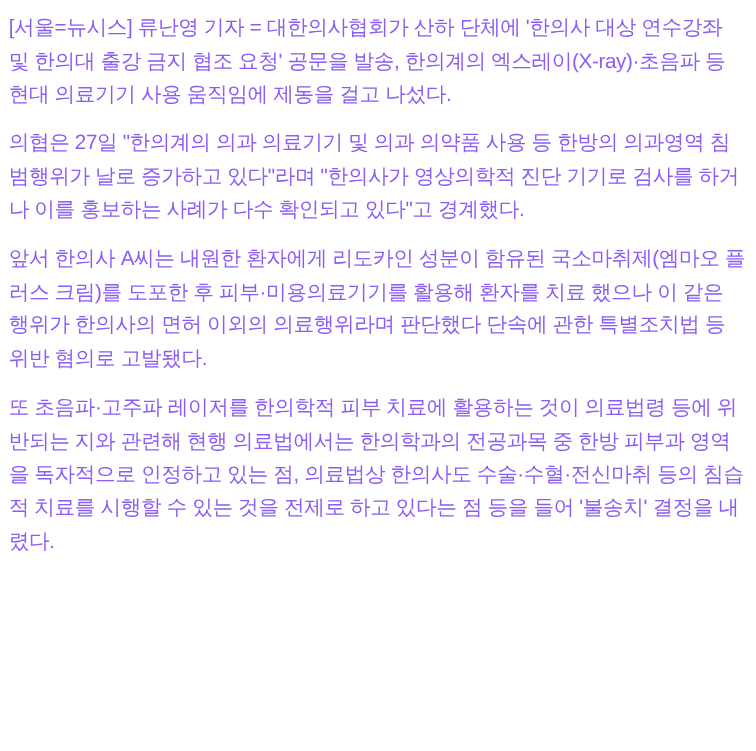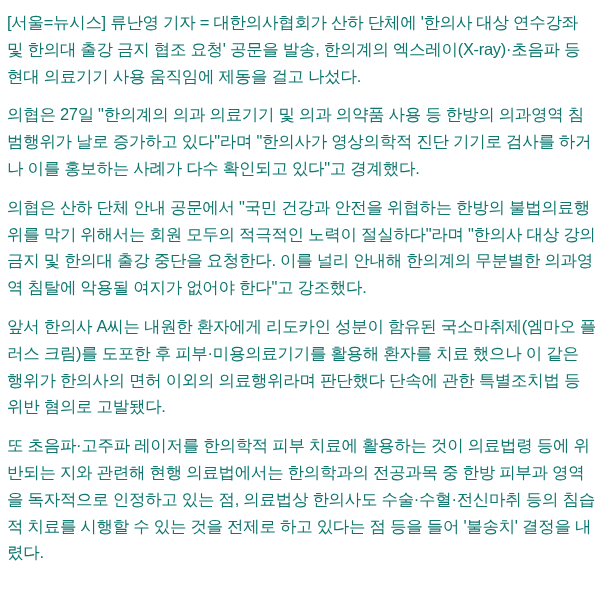--- a/index.html
+++ b/index.html
@@ -18,7 +18,7 @@
     font-weight: 400;
     line-height: 26.8px;
     letter-spacing: -0.3px;
-    color: #0f766e;
+    color: #8b5cf6;
     word-break: normal;
     overflow-wrap: break-word;
   }

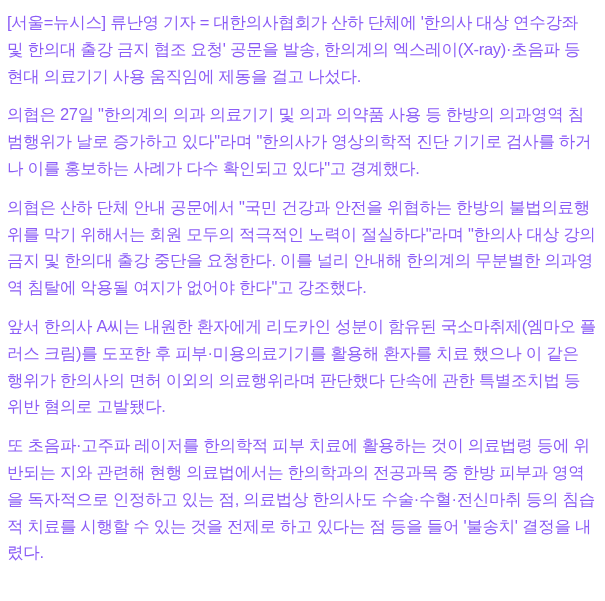--- a/index.html
+++ b/index.html
@@ -33,7 +33,6 @@
 <div class="article-body">
   <p>[서울=뉴시스] 류난영 기자 = 대한의사협회가 산하 단체에 '한의사 대상 연수강좌 및 한의대 출강 금지 협조 요청' 공문을 발송, 한의계의 엑스레이(X-ray)·초음파 등 현대 의료기기 사용 움직임에 제동을 걸고 나섰다.</p>
   <p>의협은 27일 "한의계의 의과 의료기기 및 의과 의약품 사용 등 한방의 의과영역 침범행위가 날로 증가하고 있다"라며 "한의사가 영상의학적 진단 기기로 검사를 하거나 이를 홍보하는 사례가 다수 확인되고 있다"고 경계했다.</p>
-  <p>의협은 산하 단체 안내 공문에서 "국민 건강과 안전을 위협하는 한방의 불법의료행위를 막기 위해서는 회원 모두의 적극적인 노력이 절실하다"라며 "한의사 대상 강의 금지 및 한의대 출강 중단을 요청한다. 이를 널리 안내해 한의계의 무분별한 의과영역 침탈에 악용될 여지가 없어야 한다"고 강조했다.</p>
   <p>앞서 한의사 A씨는 내원한 환자에게 리도카인 성분이 함유된 국소마취제(엠마오 플러스 크림)를 도포한 후 피부·미용의료기기를 활용해 환자를 치료 했으나 이 같은 행위가 한의사의 면허 이외의 의료행위라며 판단했다 단속에 관한 특별조치법 등 위반 혐의로 고발됐다.</p>
   <p>또 초음파·고주파 레이저를 한의학적 피부 치료에 활용하는 것이 의료법령 등에 위반되는 지와 관련해 현행 의료법에서는 한의학과의 전공과목 중 한방 피부과 영역을 독자적으로 인정하고 있는 점, 의료법상 한의사도 수술·수혈·전신마취 등의 침습적 치료를 시행할 수 있는 것을 전제로 하고 있다는 점 등을 들어 '불송치' 결정을 내렸다.</p>
 </div>

